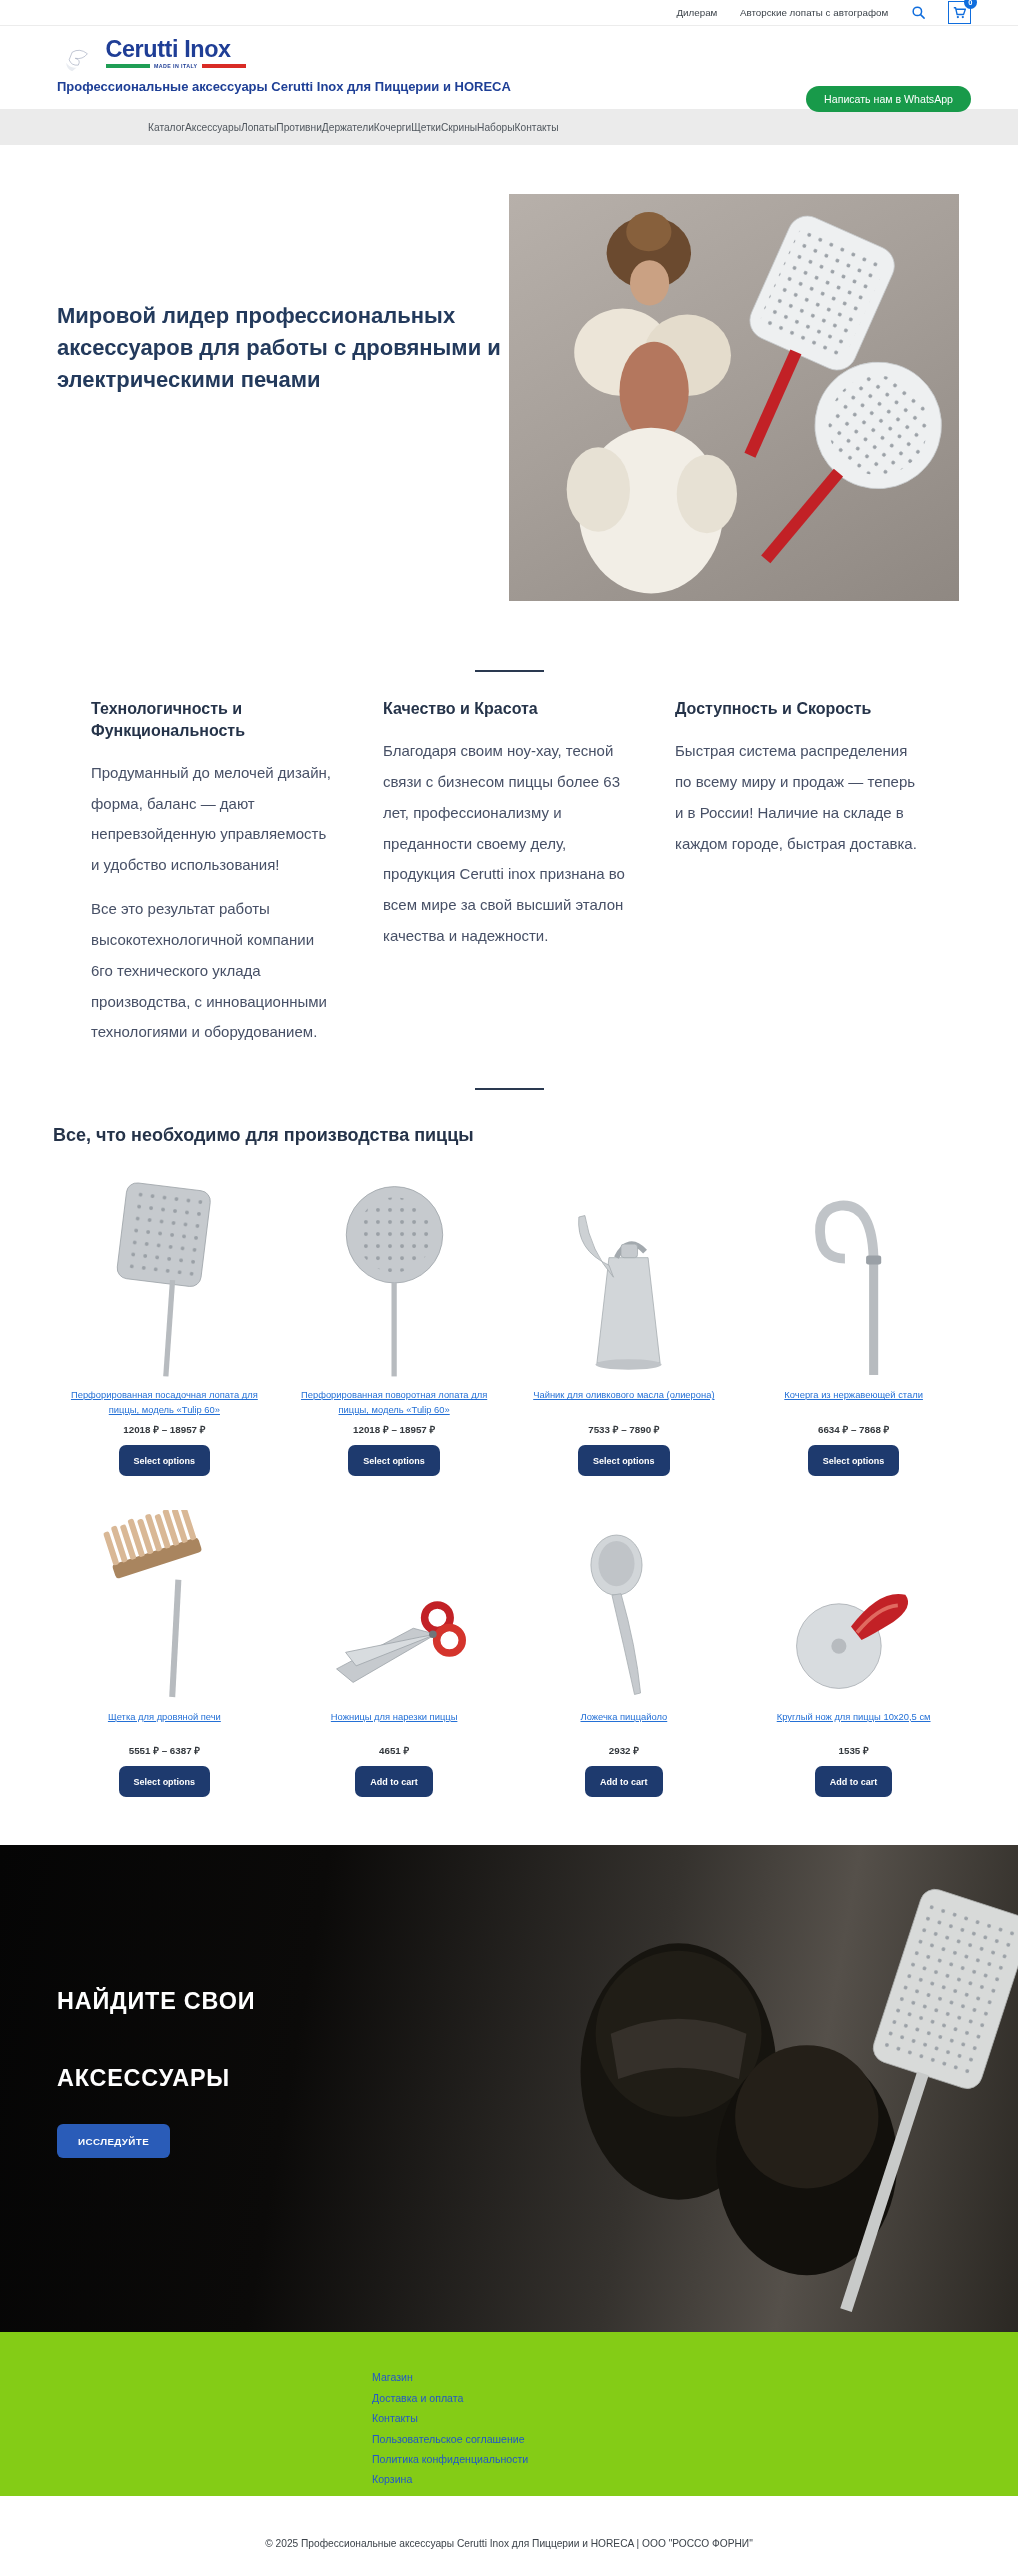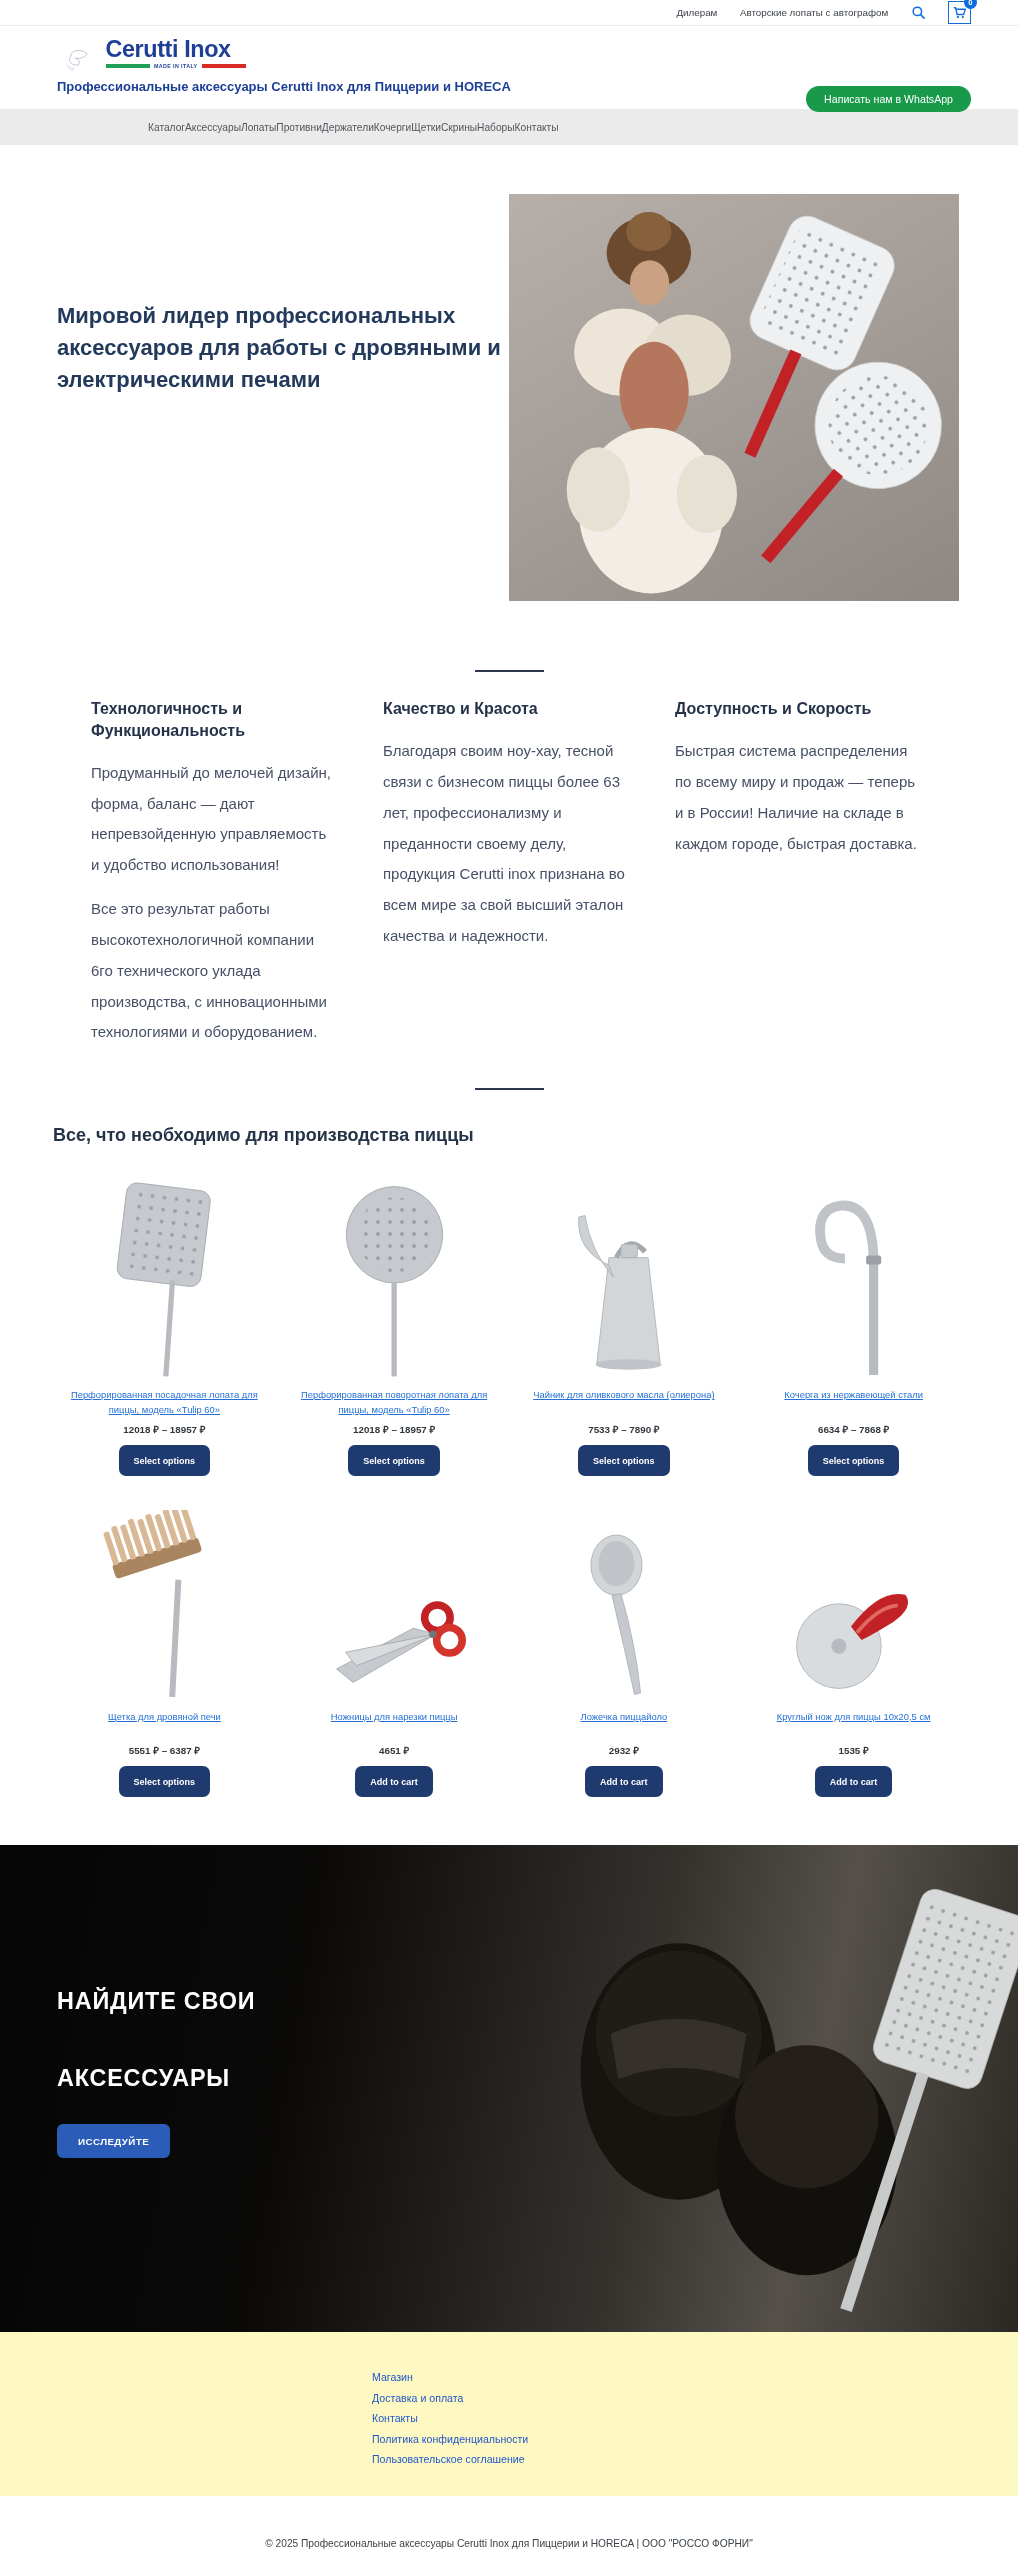--- a/index.html
+++ b/index.html
@@ -70,7 +70,7 @@
   .cta-art { position:absolute; right:0; top:0; }
 
   
-  .footer { background:#fef9c3; height:164px; padding:35px 0 0 372px; }
+  .footer { background:#84cc16; height:164px; padding:35px 0 0 372px; }
   .footer a { display:block; font-size:10.6px; color:#2257c9; text-decoration:none; line-height:20.4px; }
 
   .copyright { background:#fff; text-align:center; padding:42px 0 53px; font-size:10.2px; color:#3c434a; }

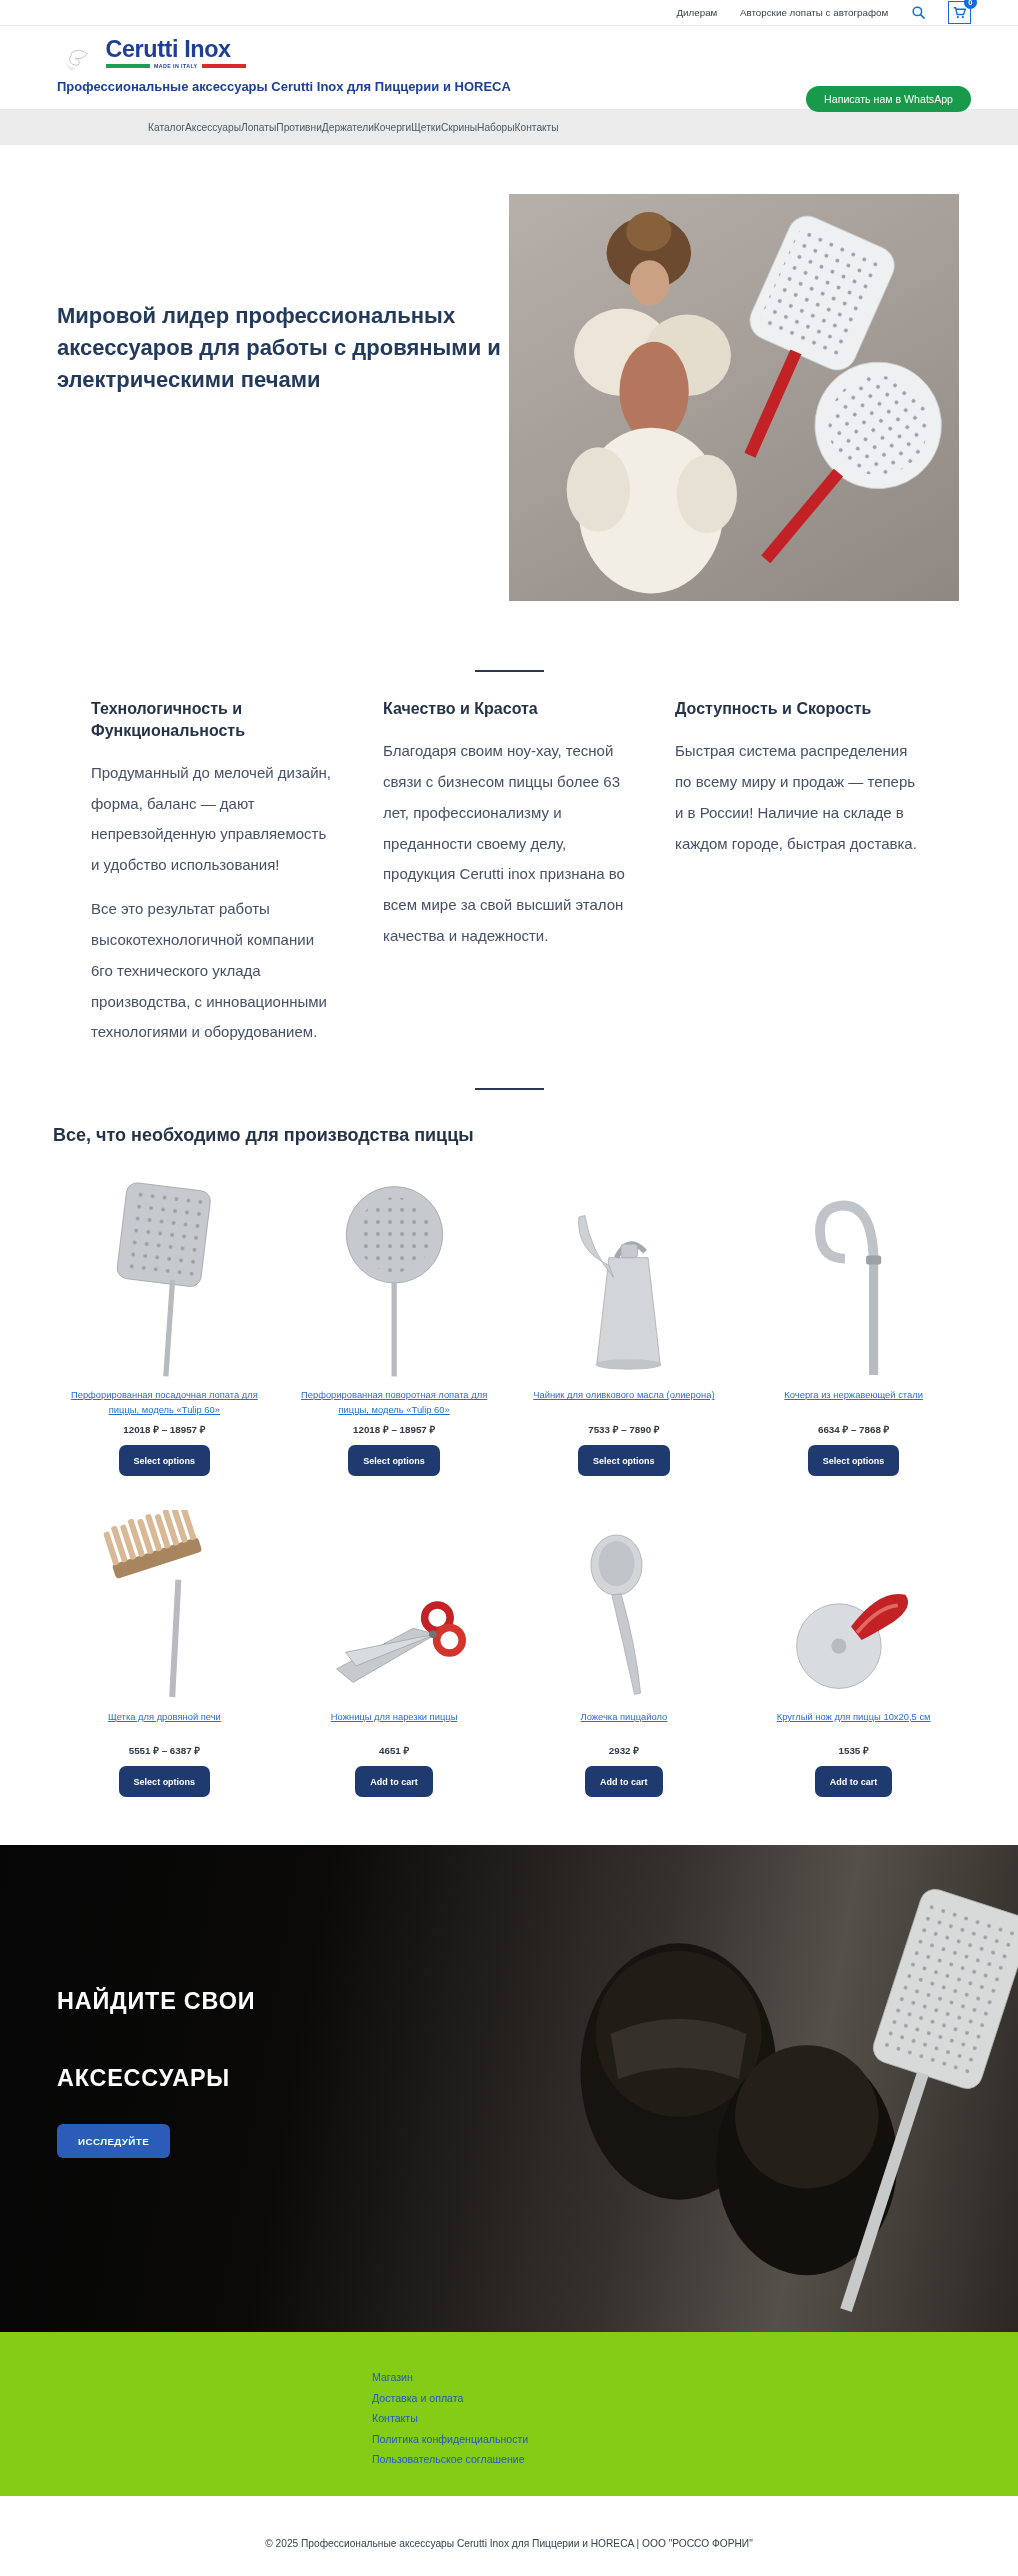--- a/index.html
+++ b/index.html
@@ -340,8 +340,8 @@
   <a href="#">Магазин</a>
   <a href="#">Доставка и оплата</a>
   <a href="#">Контакты</a>
+  <a href="#">Пользовательское соглашение</a>
   <a href="#">Политика конфиденциальности</a>
-  <a href="#">Пользовательское соглашение</a>
 </footer>
 
 <div class="copyright">© 2025 Профессиональные аксессуары Cerutti Inox для Пиццерии и HORECA | ООО "РОССО ФОРНИ"</div>

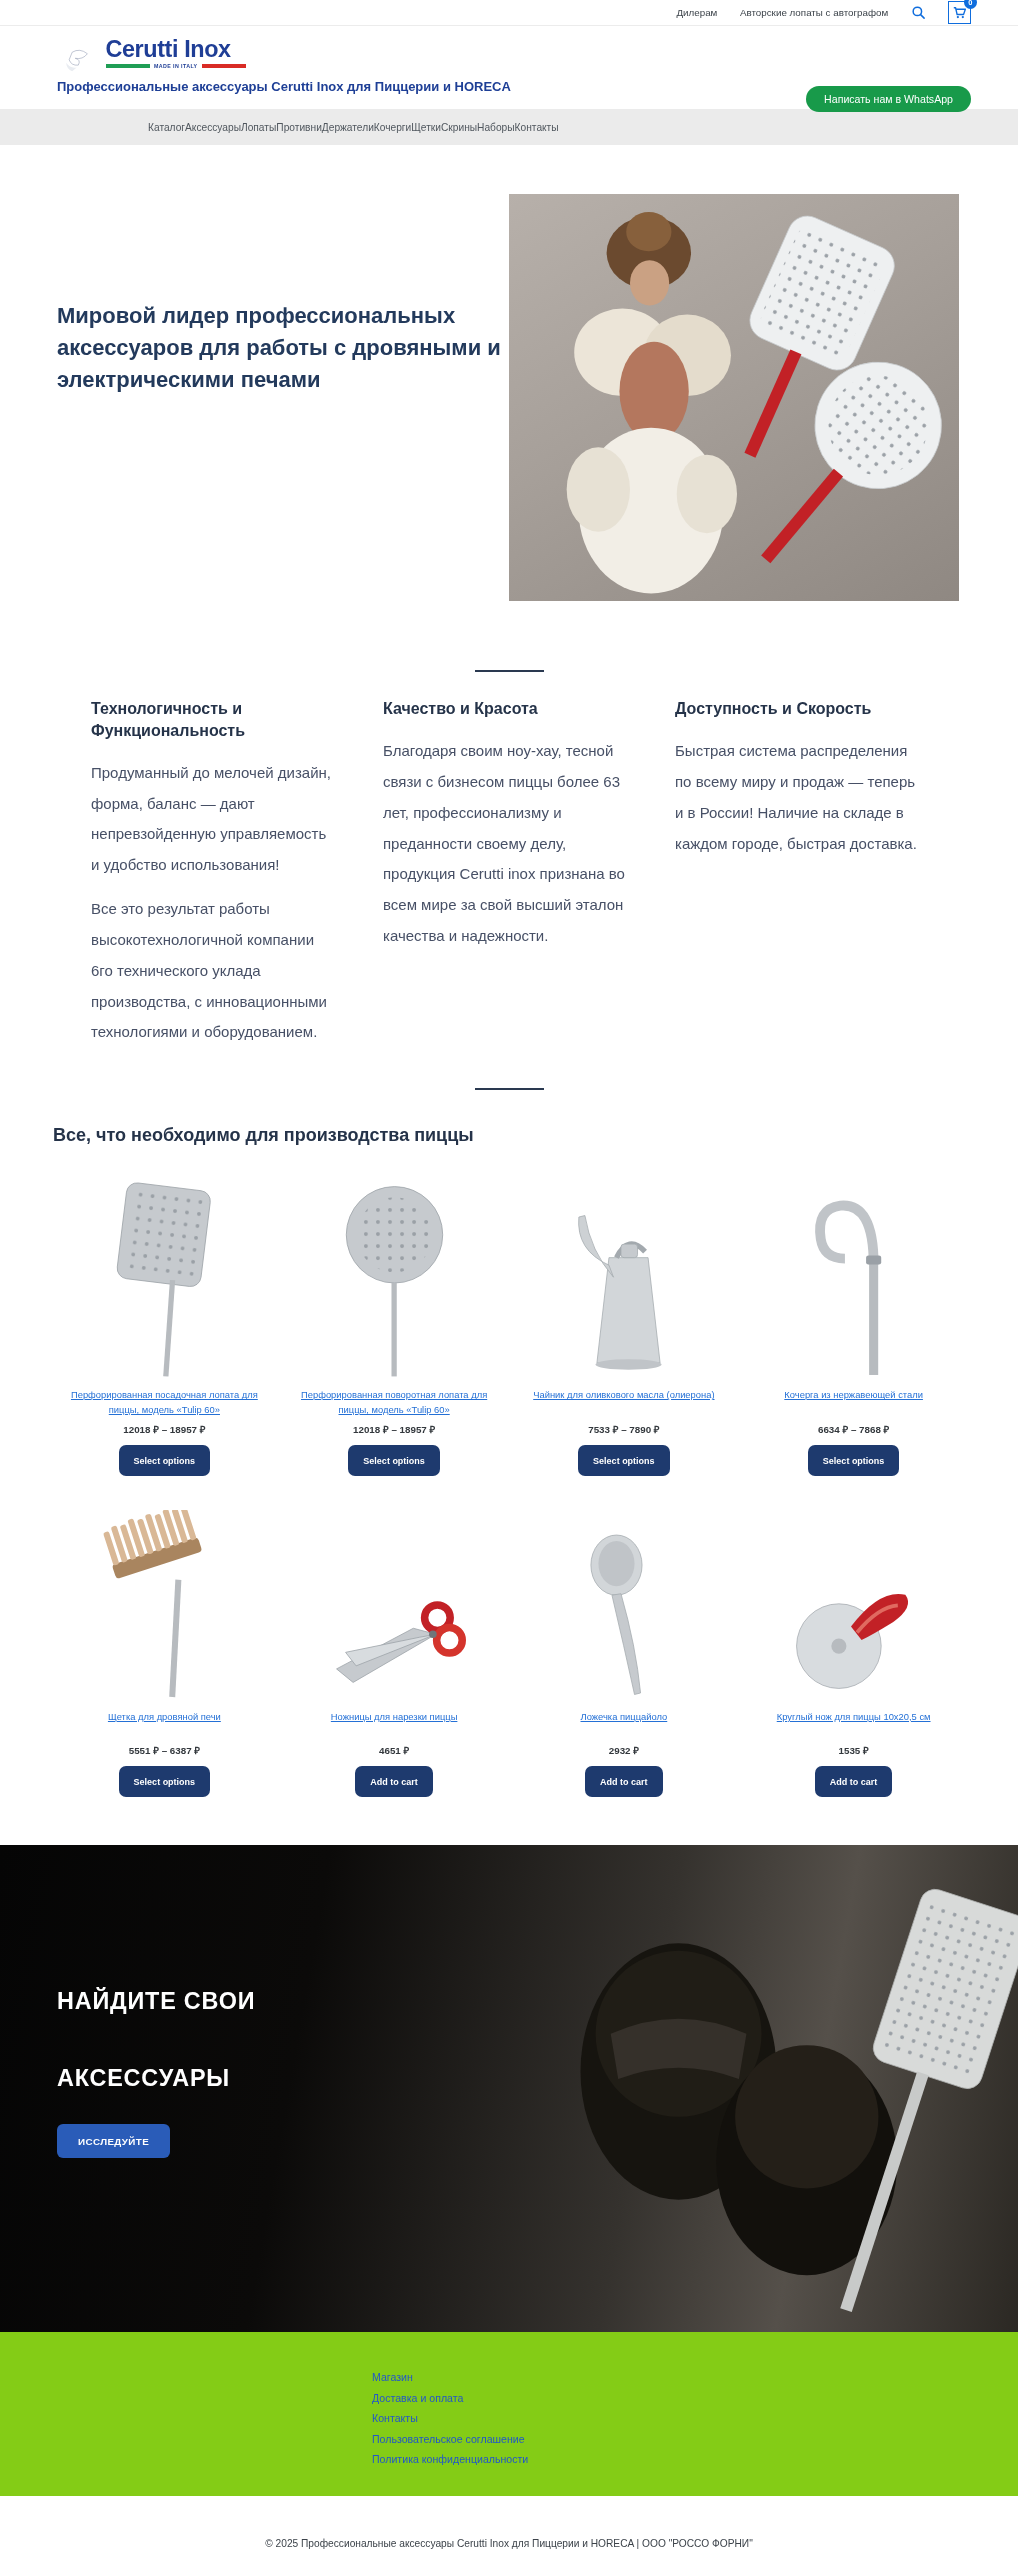--- a/index.html
+++ b/index.html
@@ -342,6 +342,7 @@
   <a href="#">Контакты</a>
   <a href="#">Пользовательское соглашение</a>
   <a href="#">Политика конфиденциальности</a>
+  <a href="#">Корзина</a>
 </footer>
 
 <div class="copyright">© 2025 Профессиональные аксессуары Cerutti Inox для Пиццерии и HORECA | ООО "РОССО ФОРНИ"</div>

